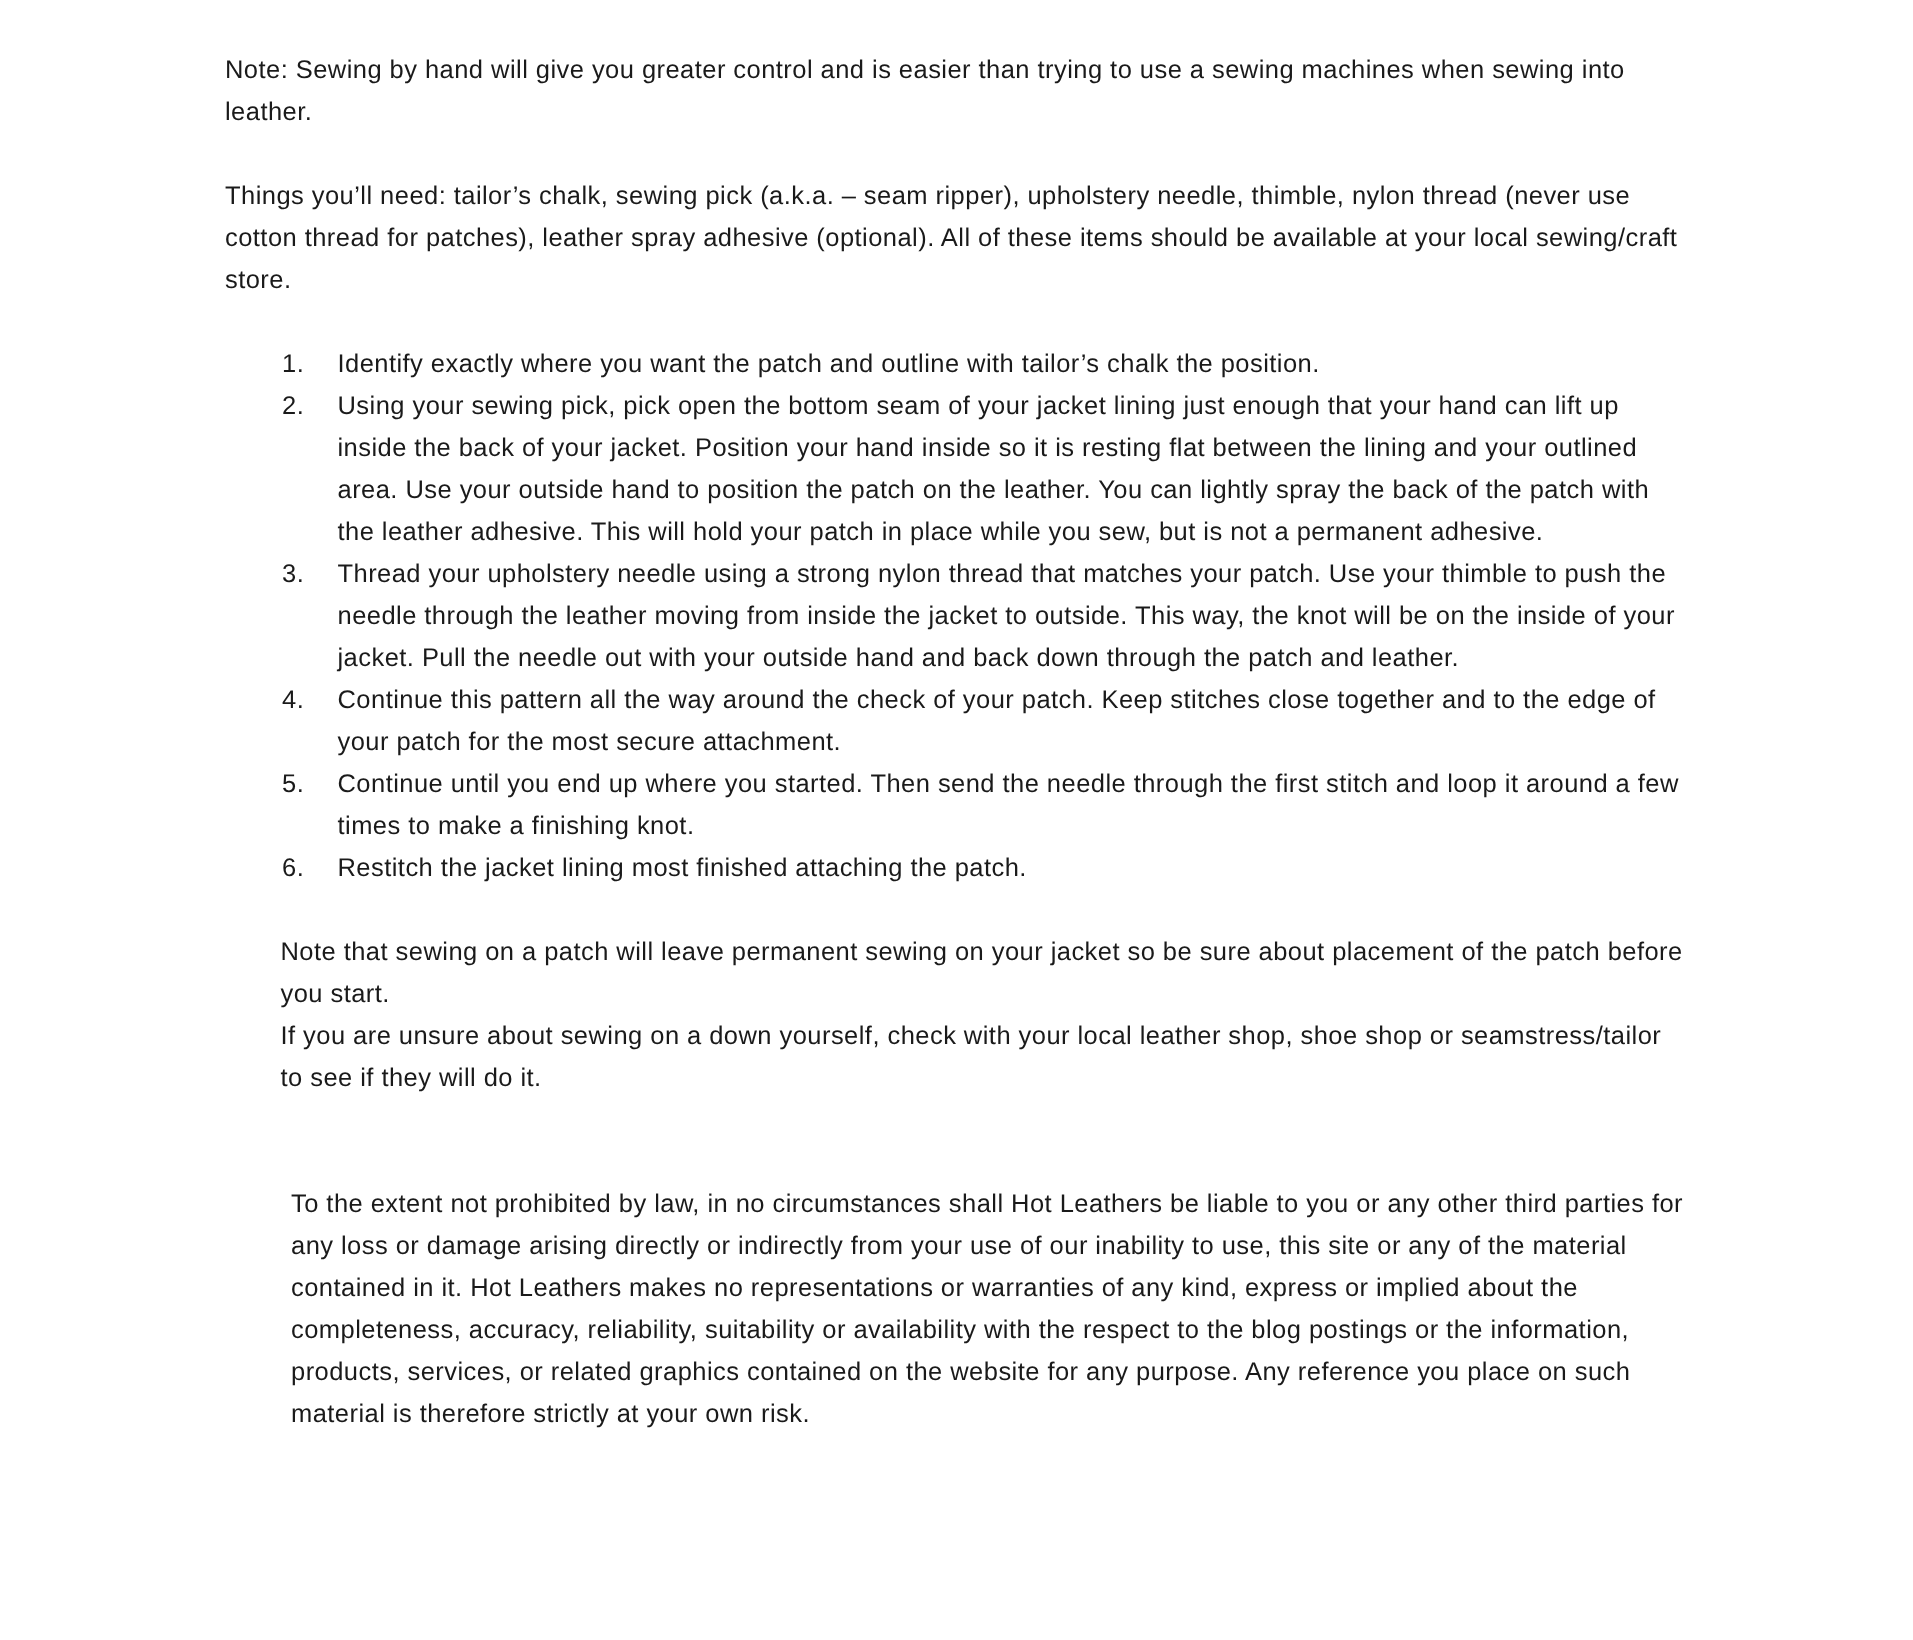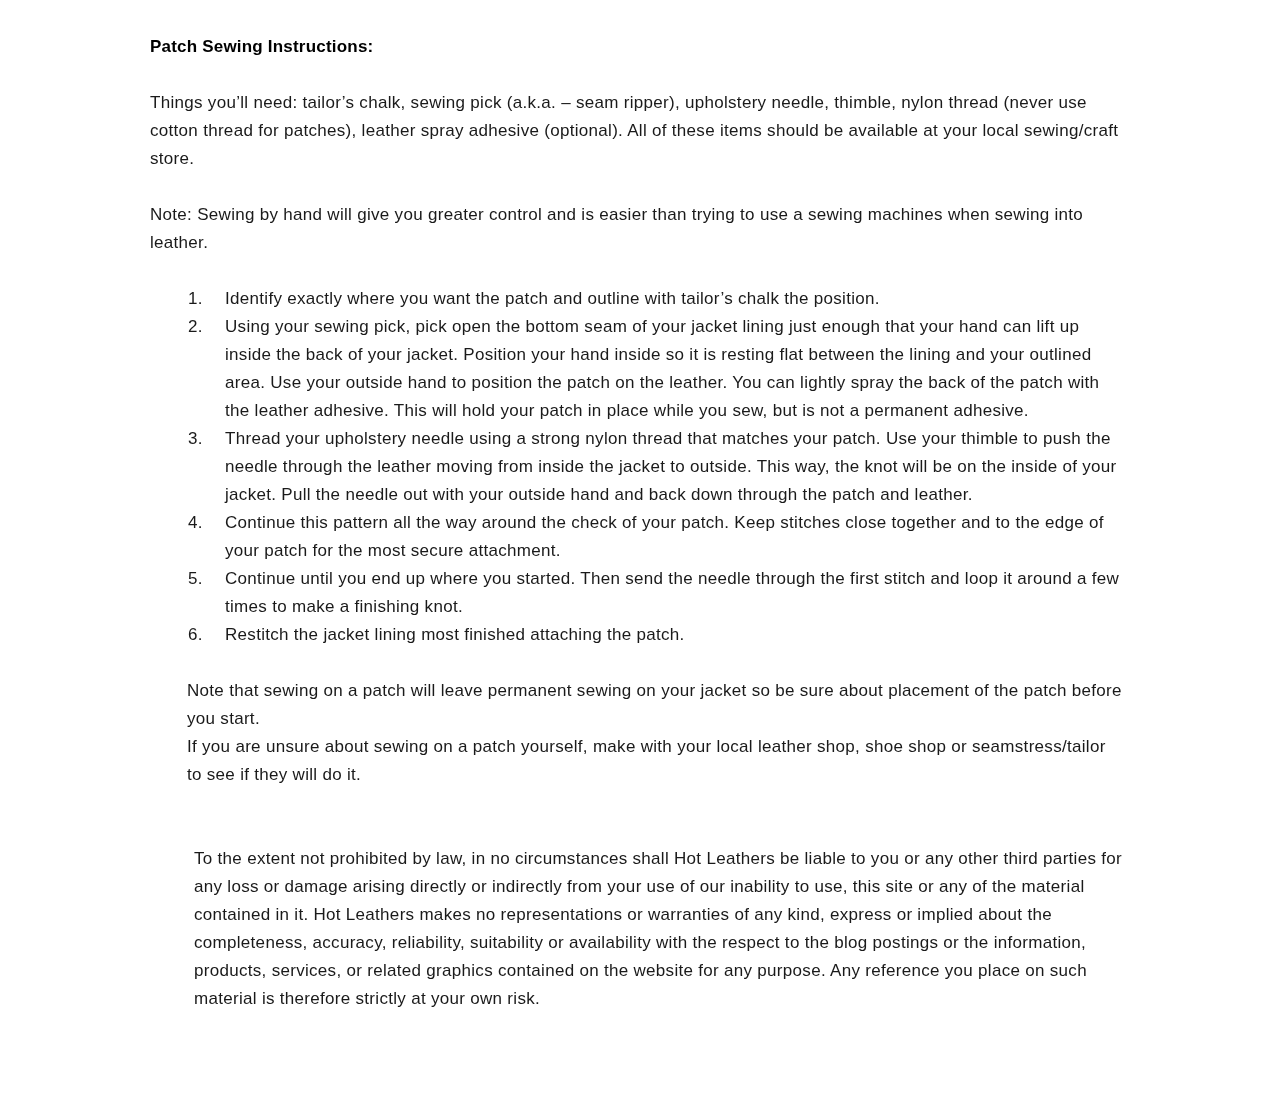--- a/index.html
+++ b/index.html
@@ -70,7 +70,6 @@
 <body>
 
 <div class="page" style="color: rgb(26, 26, 26);">
-  <h1 class="doc-title">Patch Sewing Instructions:</h1>
 
   <p class="para">Things you’ll need: tailor’s chalk, sewing pick (a.k.a. – seam ripper), upholstery needle, thimble, nylon thread (never use cotton thread for patches), leather spray adhesive (optional). All of these items should be available at your local sewing/craft store.</p>
 

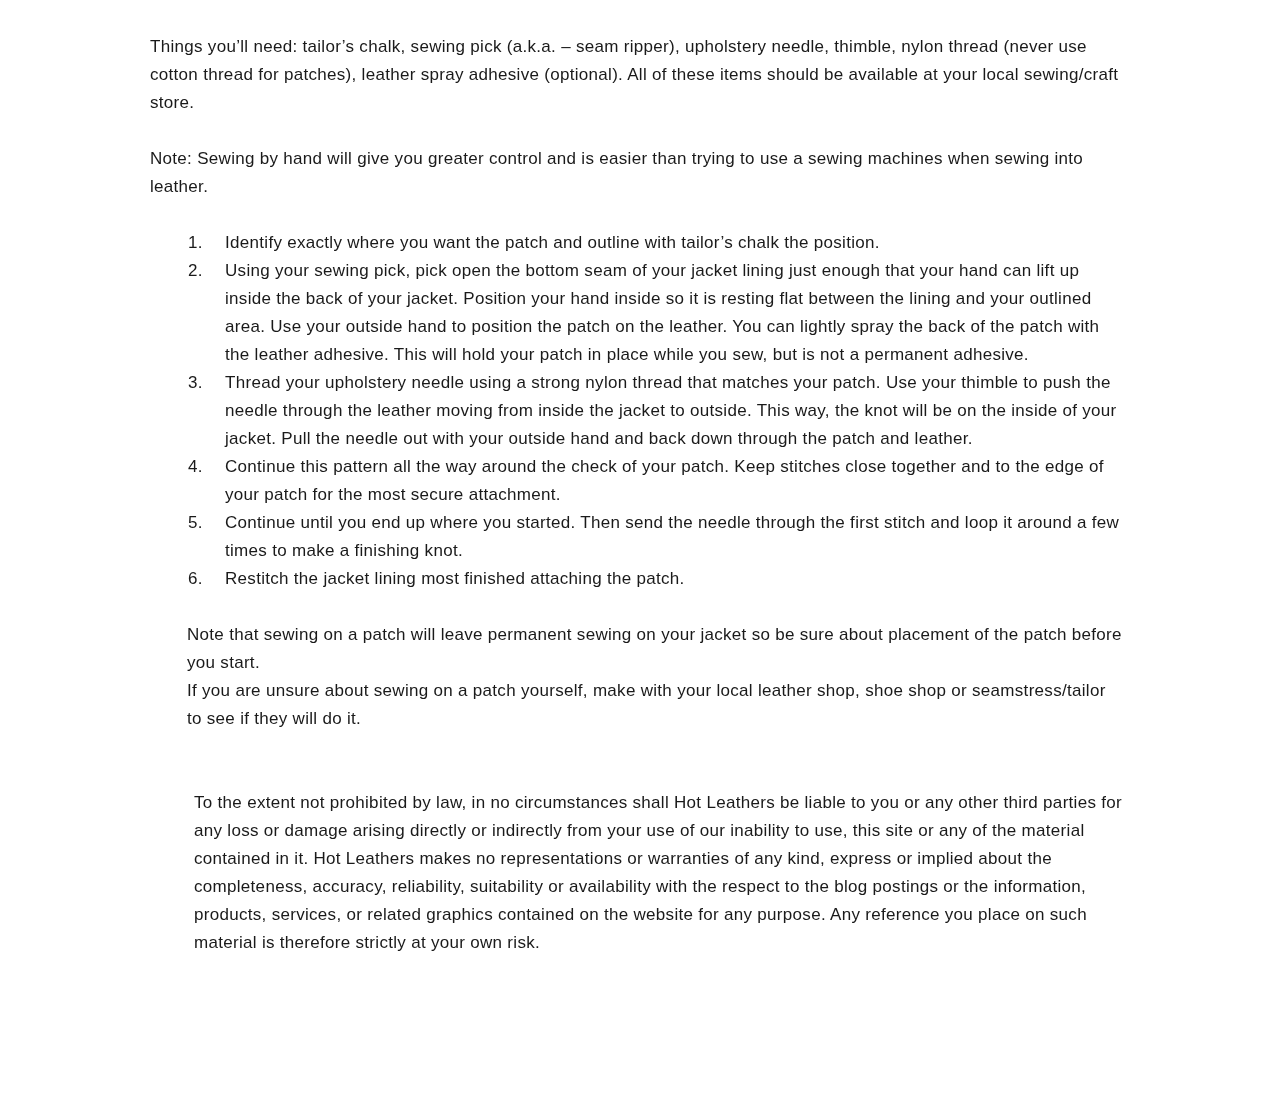--- a/index.html
+++ b/index.html
@@ -71,9 +71,9 @@
 
 <div class="page" style="color: rgb(26, 26, 26);">
 
+  <p class="para">Note: Sewing by hand will give you greater control and is easier than trying to use a sewing machines when sewing into leather.</p>
+
   <p class="para">Things you’ll need: tailor’s chalk, sewing pick (a.k.a. – seam ripper), upholstery needle, thimble, nylon thread (never use cotton thread for patches), leather spray adhesive (optional). All of these items should be available at your local sewing/craft store.</p>
-
-  <p class="para">Note: Sewing by hand will give you greater control and is easier than trying to use a sewing machines when sewing into leather.</p>
 
   <ol class="steps">
       <li>Identify exactly where you want the patch and outline with tailor’s chalk the position.</li>

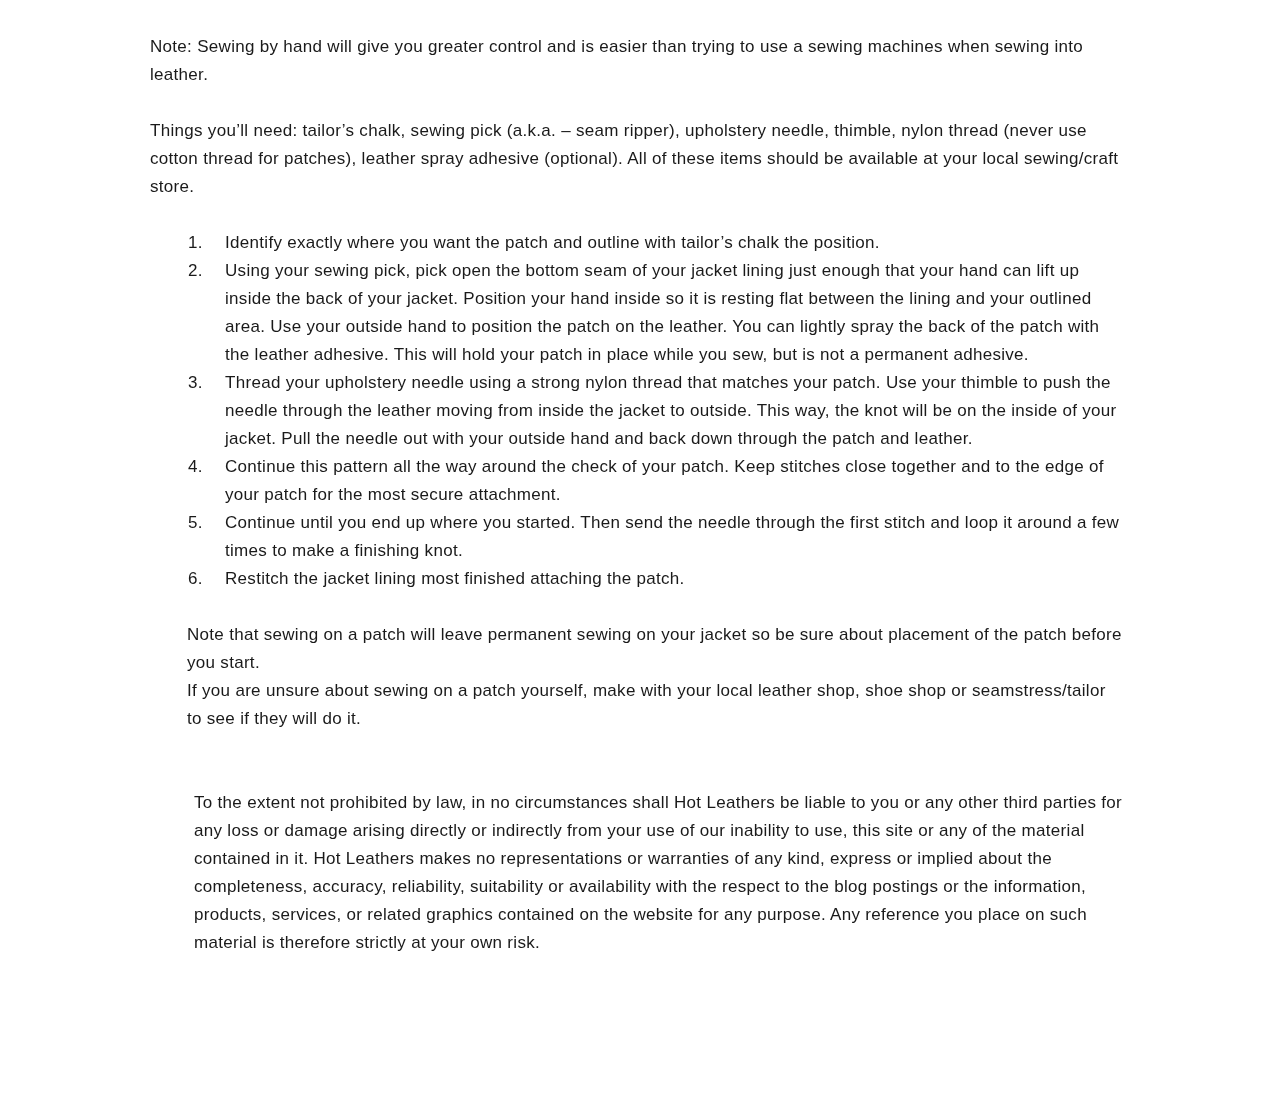--- a/index.html
+++ b/index.html
@@ -86,7 +86,7 @@
 
   <div class="closing-notes">
     <p class="note-line">Note that sewing on a patch will leave permanent sewing on your jacket so be sure about placement of the patch before you start.</p>
-    <p class="note-line">If you are unsure about sewing on a patch yourself, make with your local leather shop, shoe shop or seamstress/tailor to see if they will do it.</p>
+    <p class="note-line">If you are unsure about sewing on a down yourself, check with your local leather shop, shoe shop or seamstress/tailor to see if they will do it.</p>
   </div>
 
   <p class="para disclaimer">To the extent not prohibited by law, in no circumstances shall Hot Leathers be liable to you or any other third parties for any loss or damage arising directly or indirectly from your use of our inability to use, this site or any of the material contained in it. Hot Leathers makes no representations or warranties of any kind, express or implied about the completeness, accuracy, reliability, suitability or availability with the respect to the blog postings or the information, products, services, or related graphics contained on the website for any purpose. Any reference you place on such material is therefore strictly at your own risk.</p>

